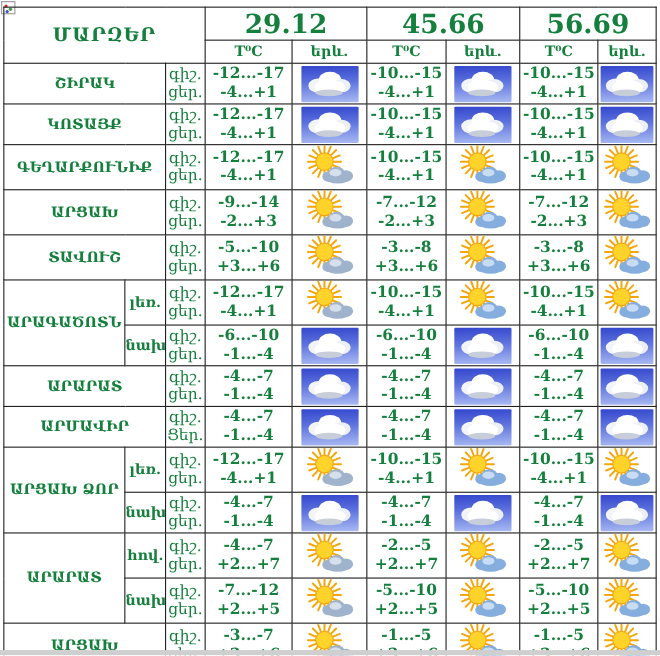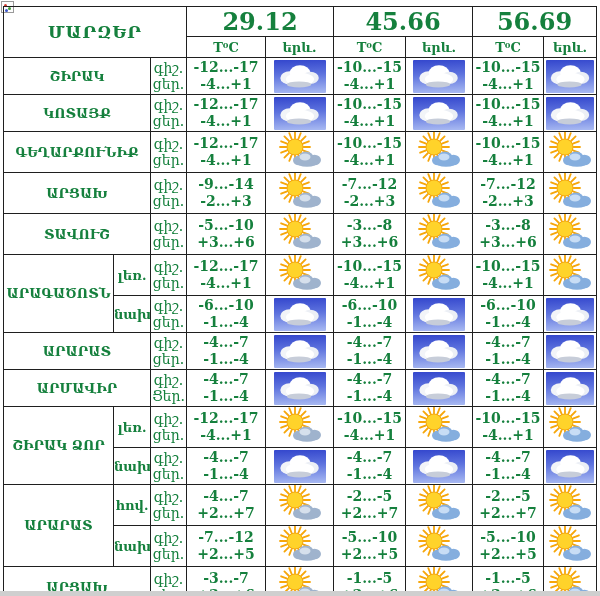--- a/index.html
+++ b/index.html
@@ -698,7 +698,7 @@
           </td>
         </tr>
         <tr>
-          <td class="region-cell" colspan="1" rowspan="2">ՇԻՐԱԿ ՁՈՐ</td>
+          <td class="region-cell" colspan="1" rowspan="2">ԱՐՑԱԽ ՁՈՐ</td>
           <td class="sub-cell">լեռ.</td>
           <td class="label-cell">
             <div>գիշ.</div>

